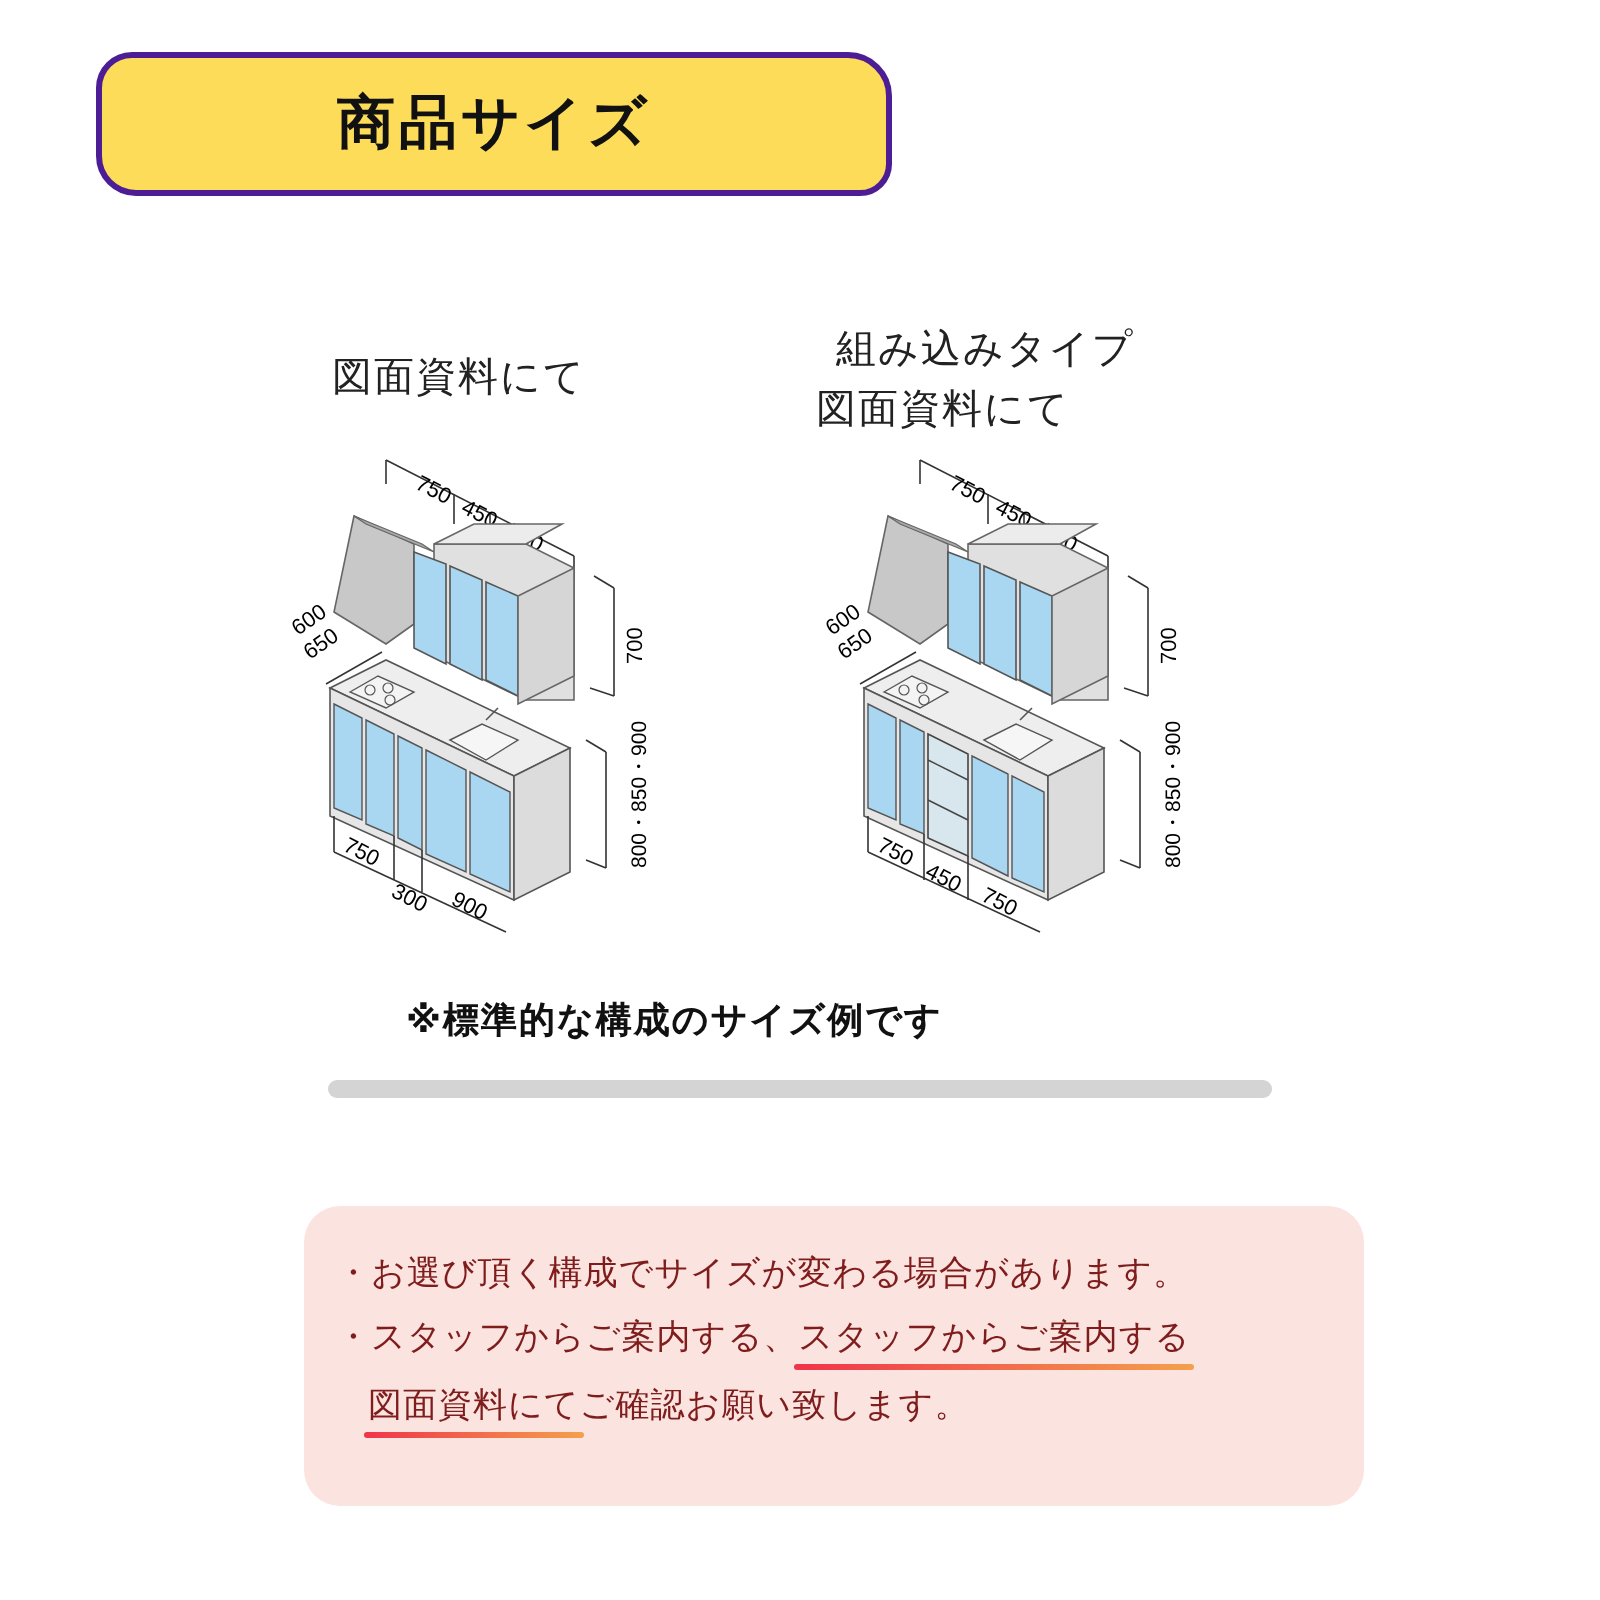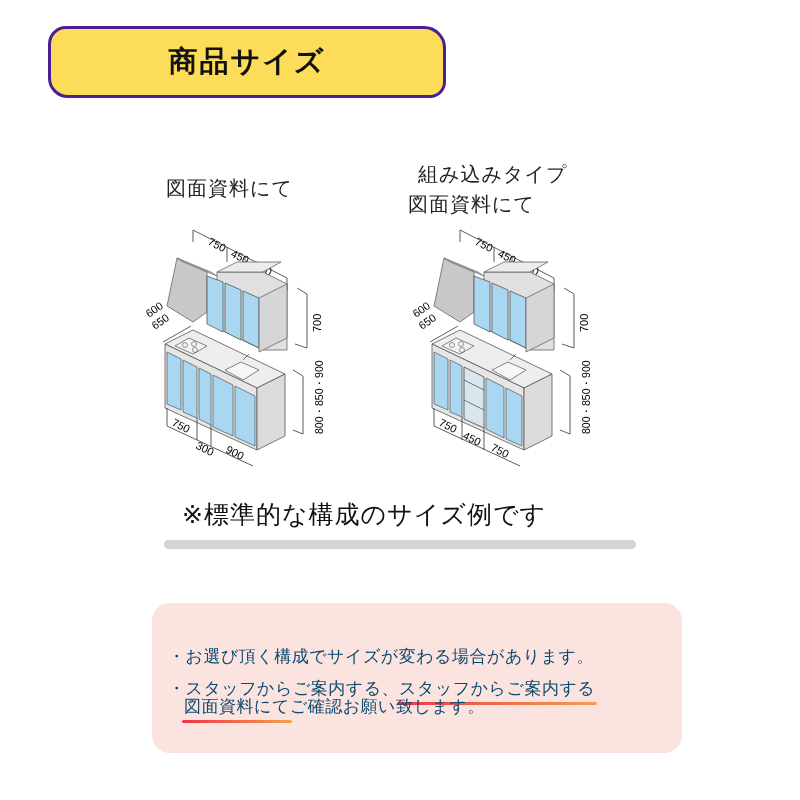--- a/index.html
+++ b/index.html
@@ -21,7 +21,7 @@
     .diagram { position: absolute; }
 
     .note-line {
-      position: absolute; left: 182px; top: 498px; font-size: 25px; font-weight: normal; letter-spacing: 1px;
+      position: absolute; left: 203px; top: 498px; font-size: 18px; font-weight: bold; letter-spacing: 1px;
     }
     .divider {
       position: absolute; left: 164px; top: 540px; width: 472px; height: 9px;

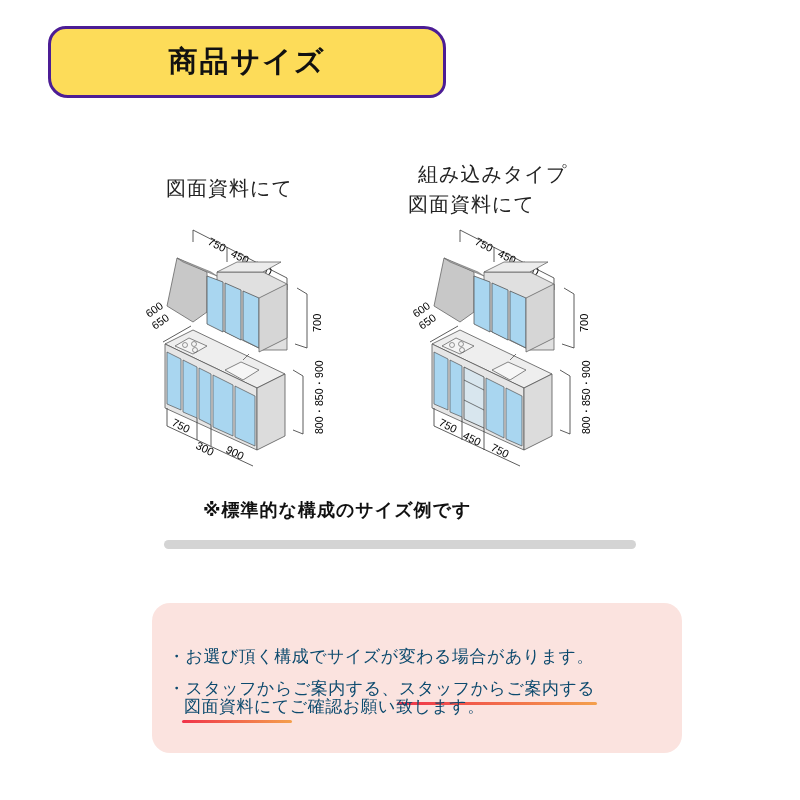--- a/index.html
+++ b/index.html
@@ -32,7 +32,7 @@
       background: #fbe3df; border-radius: 18px;
     }
     .info-line {
-      position: absolute; left: 16px; font-size: 17px; letter-spacing: 0.5px; white-space: nowrap; color: #0c4a6e; margin-top: 20px;
+      position: absolute; left: 16px; font-size: 17px; letter-spacing: 0.5px; white-space: nowrap; color: #7f1d1d;
     }
     .ul {
       position: relative; display: inline-block;

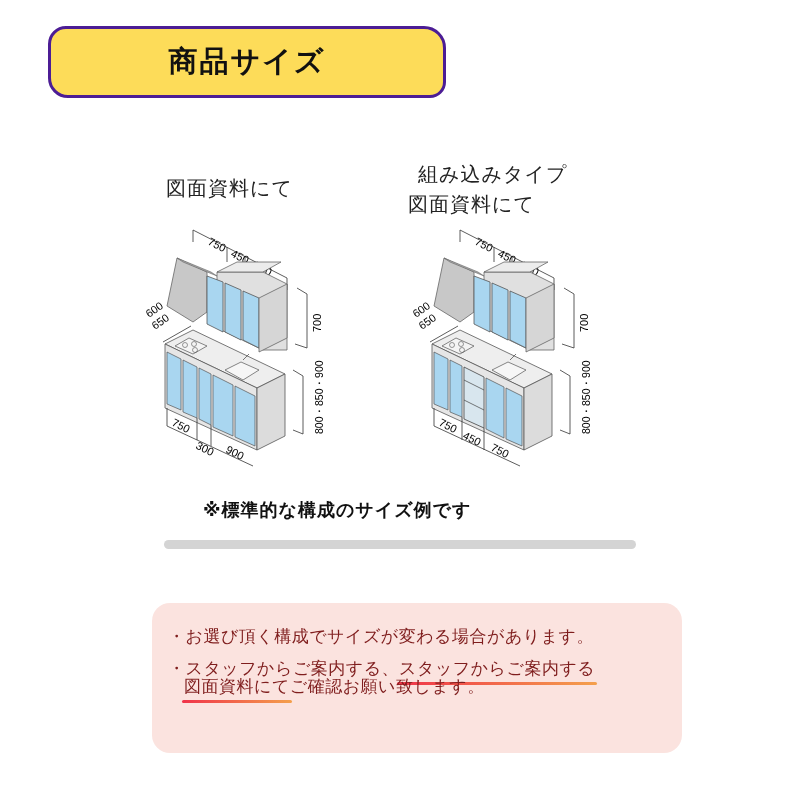--- a/index.html
+++ b/index.html
@@ -191,7 +191,7 @@
   <div class="info-line" style="top:54px;">
     <span>・スタッフからご案内する、</span><span class="ul">スタッフからご案内する</span>
   </div>
-  <div class="info-line" style="top:72px; left:32px;">
+  <div class="info-line" style="top:88px; left:32px;">
     <span class="ul">図面資料にて</span><span>ご確認お願い致します。</span>
   </div>
 </div>

